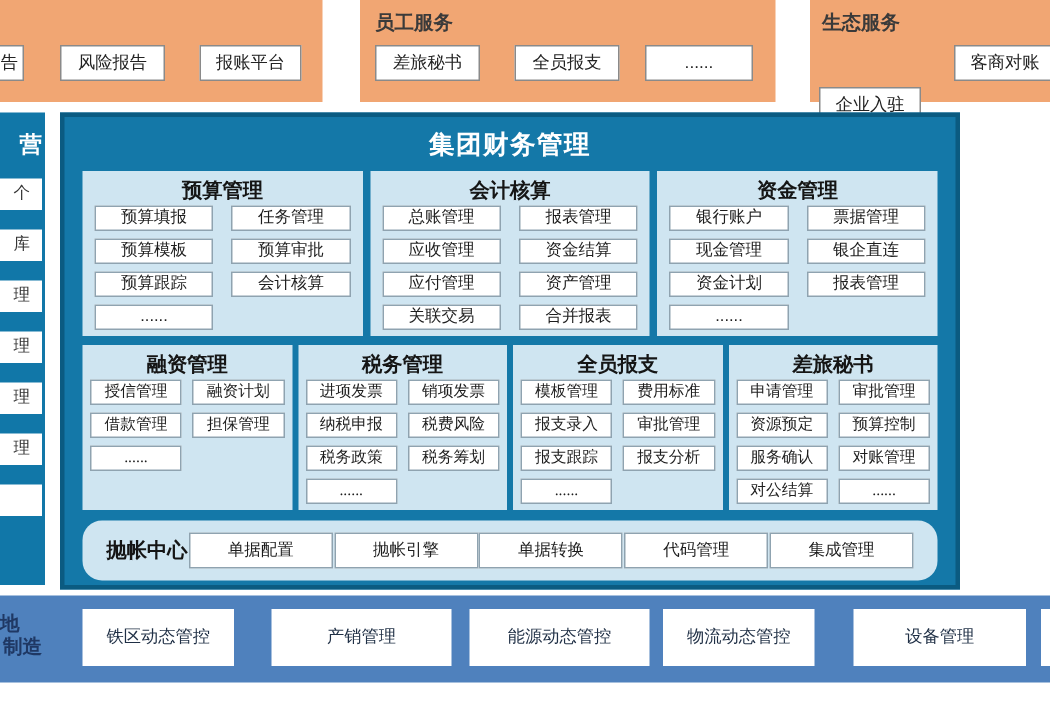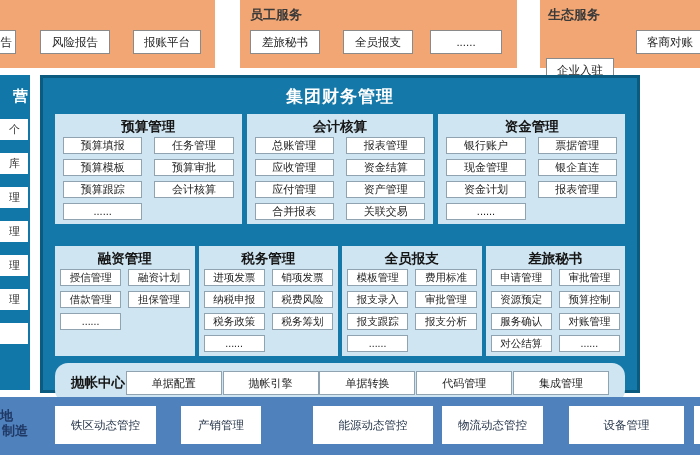--- a/index.html
+++ b/index.html
@@ -118,8 +118,8 @@
               <span class="mod-btn">资金结算</span>
               <span class="mod-btn">应付管理</span>
               <span class="mod-btn">资产管理</span>
+              <span class="mod-btn">关联交易</span>
               <span class="mod-btn">合并报表</span>
-              <span class="mod-btn">关联交易</span>
             </div>
         </div>
         <div class="sub-panel">

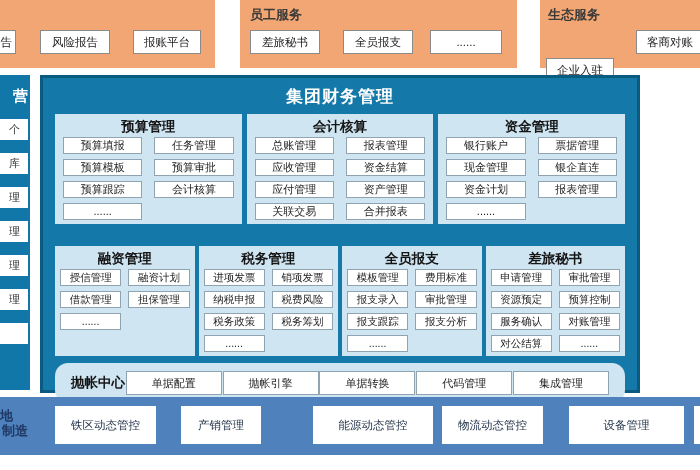--- a/index.html
+++ b/index.html
@@ -25,7 +25,7 @@
   .rows { padding:0 12px; }
   .prow { display:flex; margin-top:6px; }
   .prow.r1 { gap:5px; }
-  .prow.r2 { gap:4px; margin-top:22px; }
+  .prow.r2 { gap:4px; margin-top:6px;font-family:Liberation Serif, serif; }
   .sub-panel { flex:1; height:110px; background:var(--c-light-blue); padding:2px 8px; overflow:hidden; }
   .prow.r2 .sub-panel { padding:2px 5px; }
   .sub-title { text-align:center; font-size:13.5px; font-weight:bold; color:#151515; line-height:21px; }

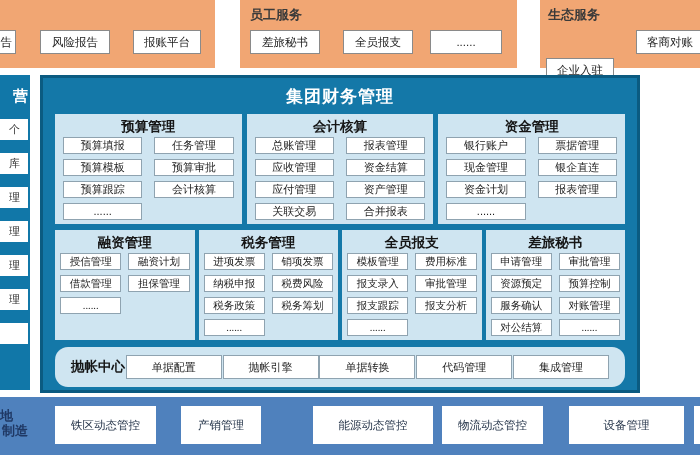--- a/index.html
+++ b/index.html
@@ -209,7 +209,7 @@
       <span class="l2">制造</span>
     </div>
     <div class="bottom-btn" style="left:55px;width:101px;">铁区动态管控</div>
-    <div class="bottom-btn" style="left:181px;width:80px;">产销管理</div>
+    <div class="bottom-btn" style="left:181px;width:120px;">产销管理</div>
     <div class="bottom-btn" style="left:313px;width:120px;">能源动态管控</div>
     <div class="bottom-btn" style="left:442px;width:101px;">物流动态管控</div>
     <div class="bottom-btn" style="left:569px;width:115px;">设备管理</div>

